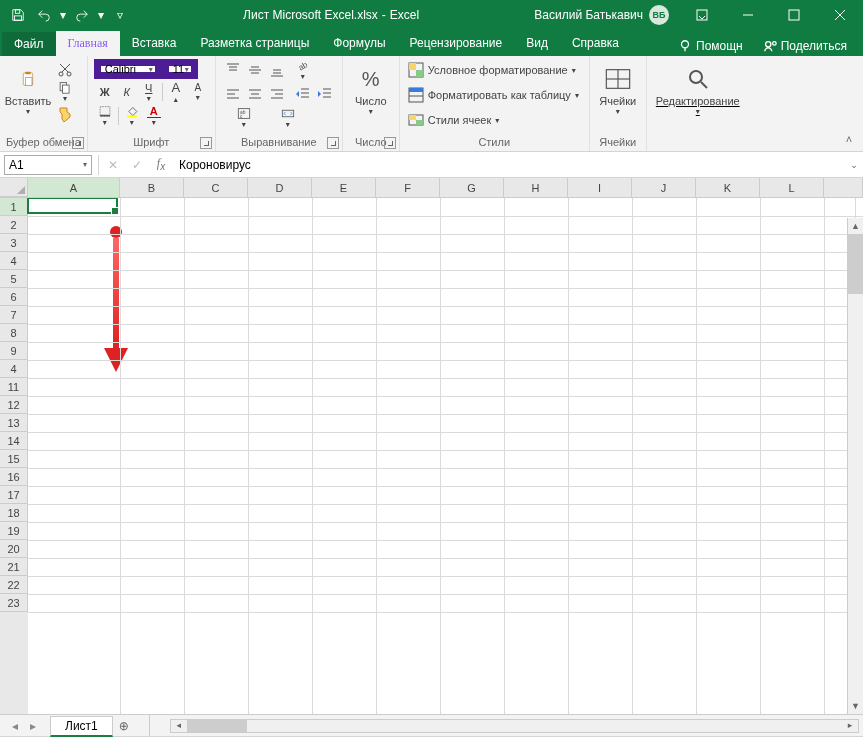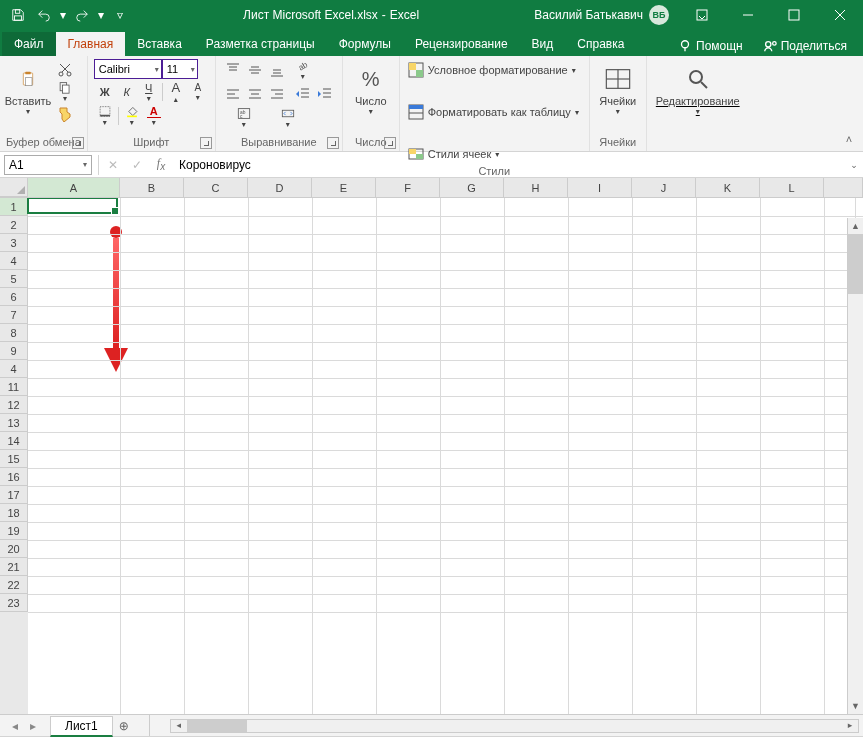--- a/index.html
+++ b/index.html
@@ -20,7 +20,7 @@
 .ribbon-tabs { height: 26px; background: #107c41; display: flex; align-items: flex-end; padding-left: 2px; color: #fff; font-size: 12px; }
 .tab { padding: 5px 12px; cursor: pointer; }
 .tab.file { background: #0e6a38; }
-.tab.active { background: #f3f3f3; color: #c2410c; }
+.tab.active { background: #f3f3f3; color: #8b5cf6; font-family: Liberation Serif, serif; }
 .tabs-right { margin-left: auto; display: flex; align-items: center; padding-right: 8px; gap:4px;}
 .tabs-right .util { display:flex; align-items:flex-end; gap:4px; padding:3px 8px; cursor:pointer;}
 .tabs-right svg { width:14px; height:14px; stroke:#fff; fill:none; stroke-width:1.5;}

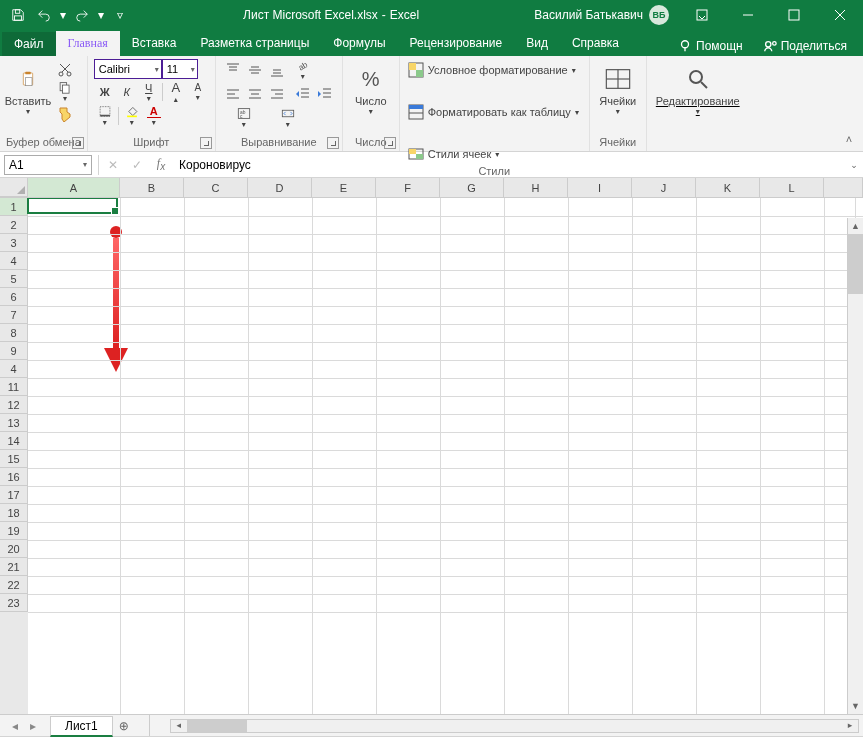--- a/index.html
+++ b/index.html
@@ -39,7 +39,7 @@
 .col-2 { display: flex; flex-direction: column; gap: 0px; }
 .row-2 { display: flex; gap: 0px; }
 
-.combo { height: 20px; border: 1px solid #4c1d95; background: #fff; font-size: 11px; display: flex; align-items: center; padding: 0 2px 0 4px; cursor: pointer; }
+.combo { height: 20px; border: 7px solid #4c1d95; background: #fff; font-size: 11px; display: flex; align-items: center; padding: 0 2px 0 4px; cursor: pointer; }
 .combo .dd { margin-left: auto; color:#666; font-size:8px;}
 
 .font-combo { width: 68px; }

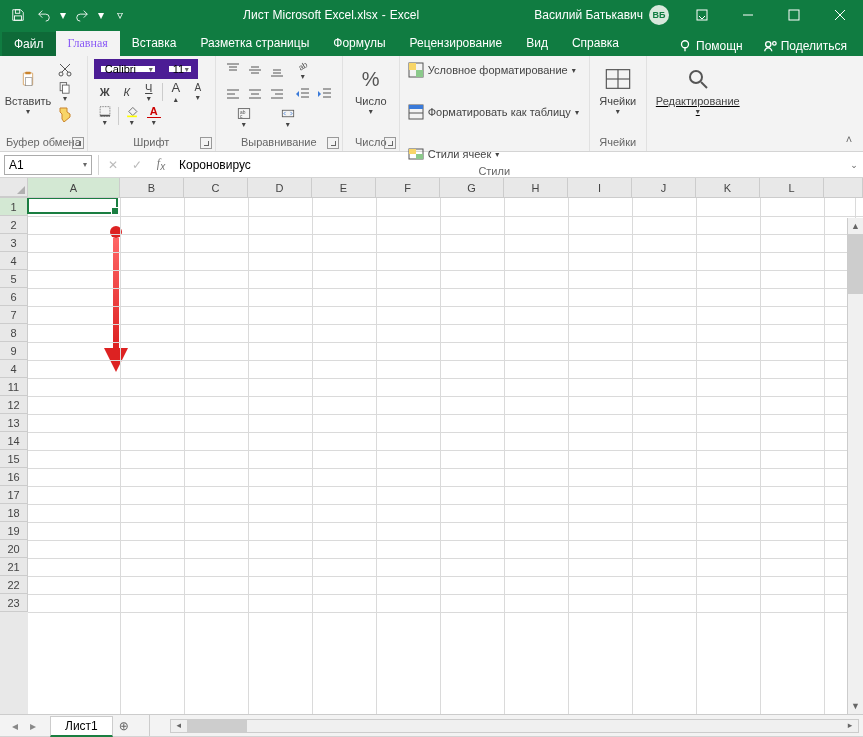--- a/index.html
+++ b/index.html
@@ -414,7 +414,7 @@
   </div>
 
   <div class="group" style="min-width:190px;">
-    <div class="group-body col-2" style="gap:20px; align-items:flex-end;">
+    <div class="group-body col-2" style="gap:3px; align-items:flex-end;">
       <div class="rbutton" style="justify-content:flex-start;width:100%;flex-direction:row;gap:4px;height:22px">
           <svg class="ic" viewBox="0 0 16 16">
             <rect x="1" y="1" width="14" height="14" fill="none" stroke="#555"></rect>

